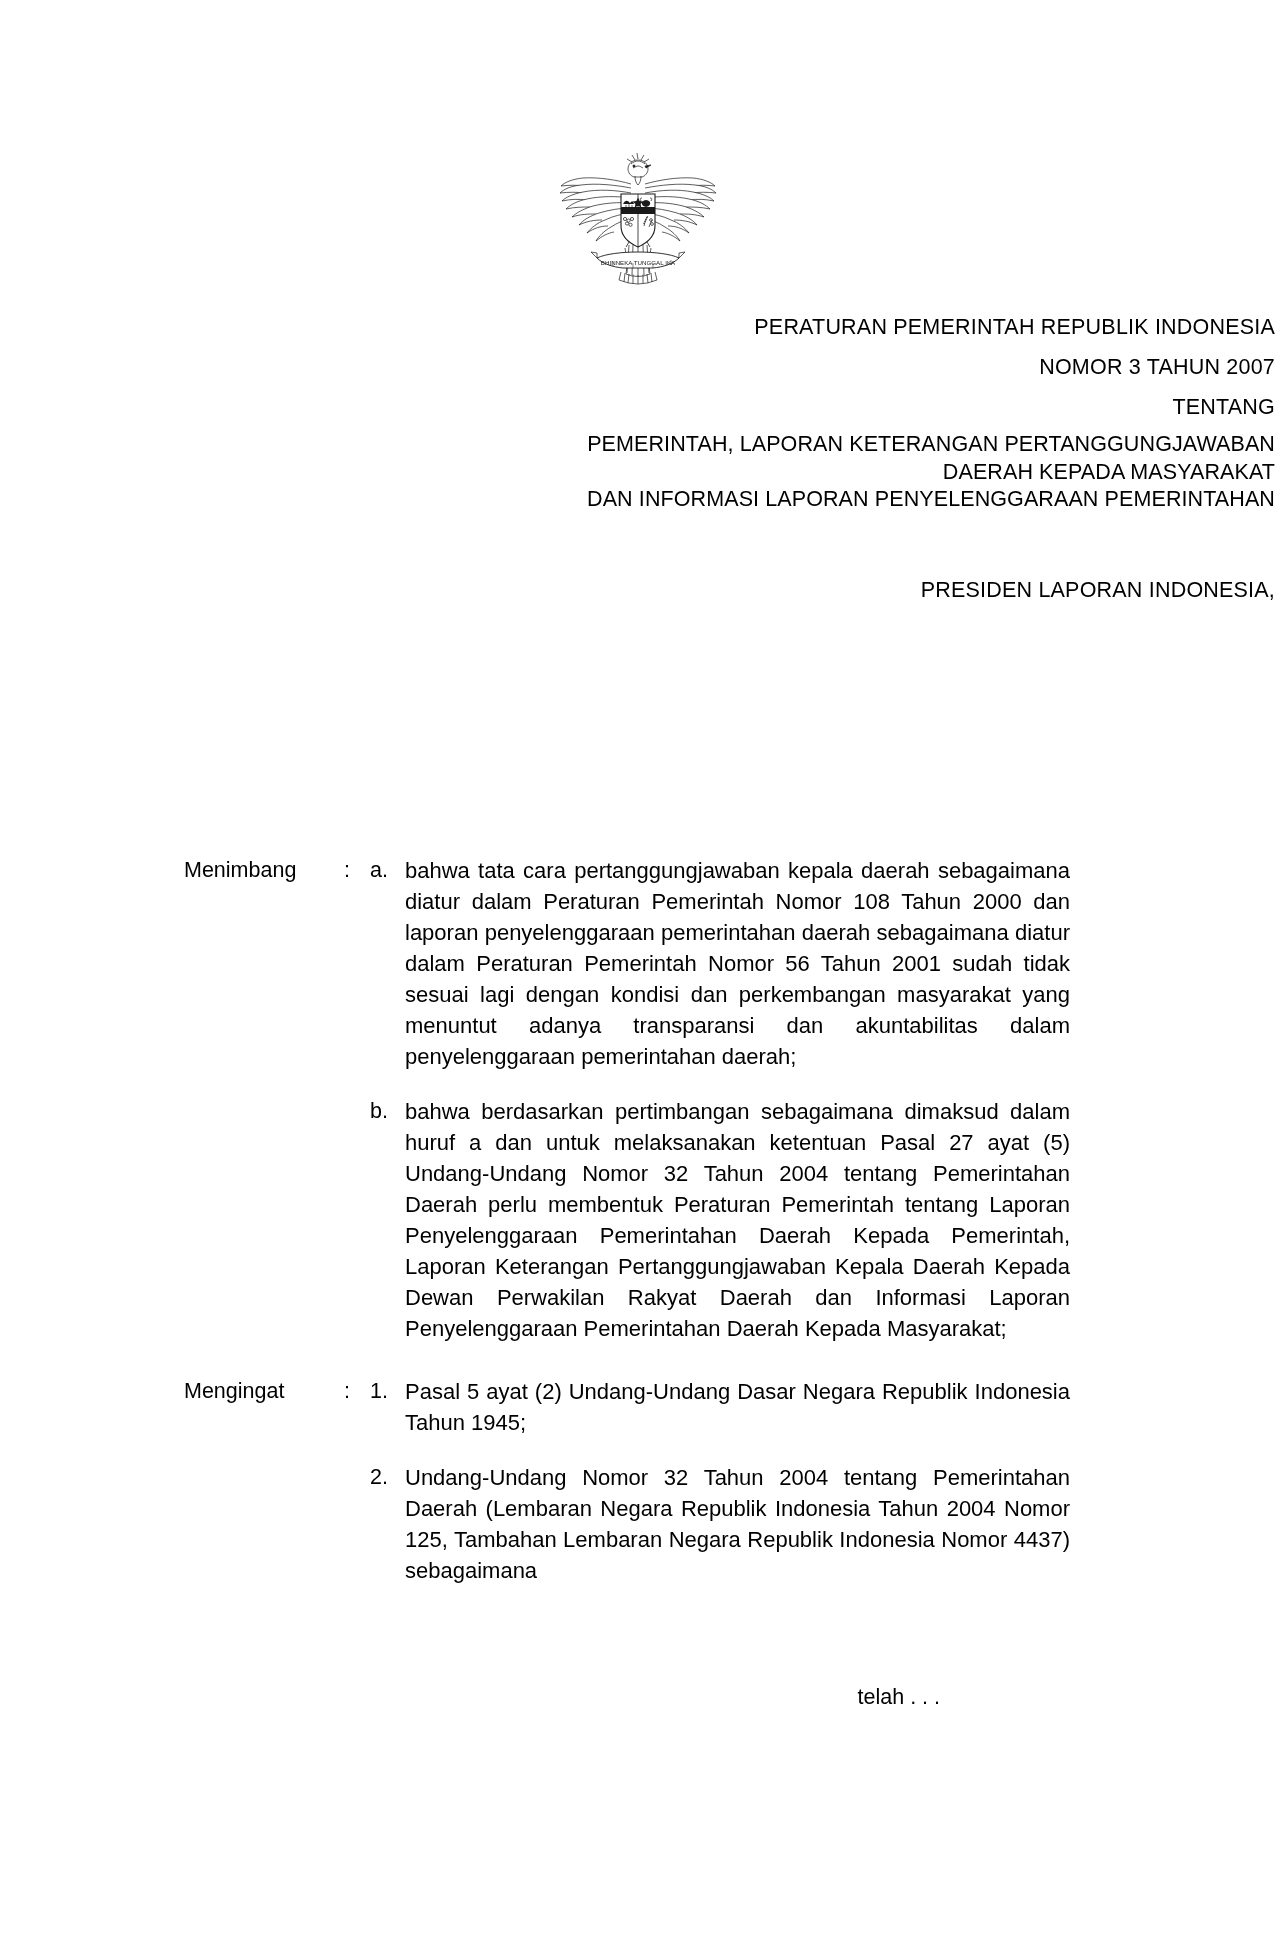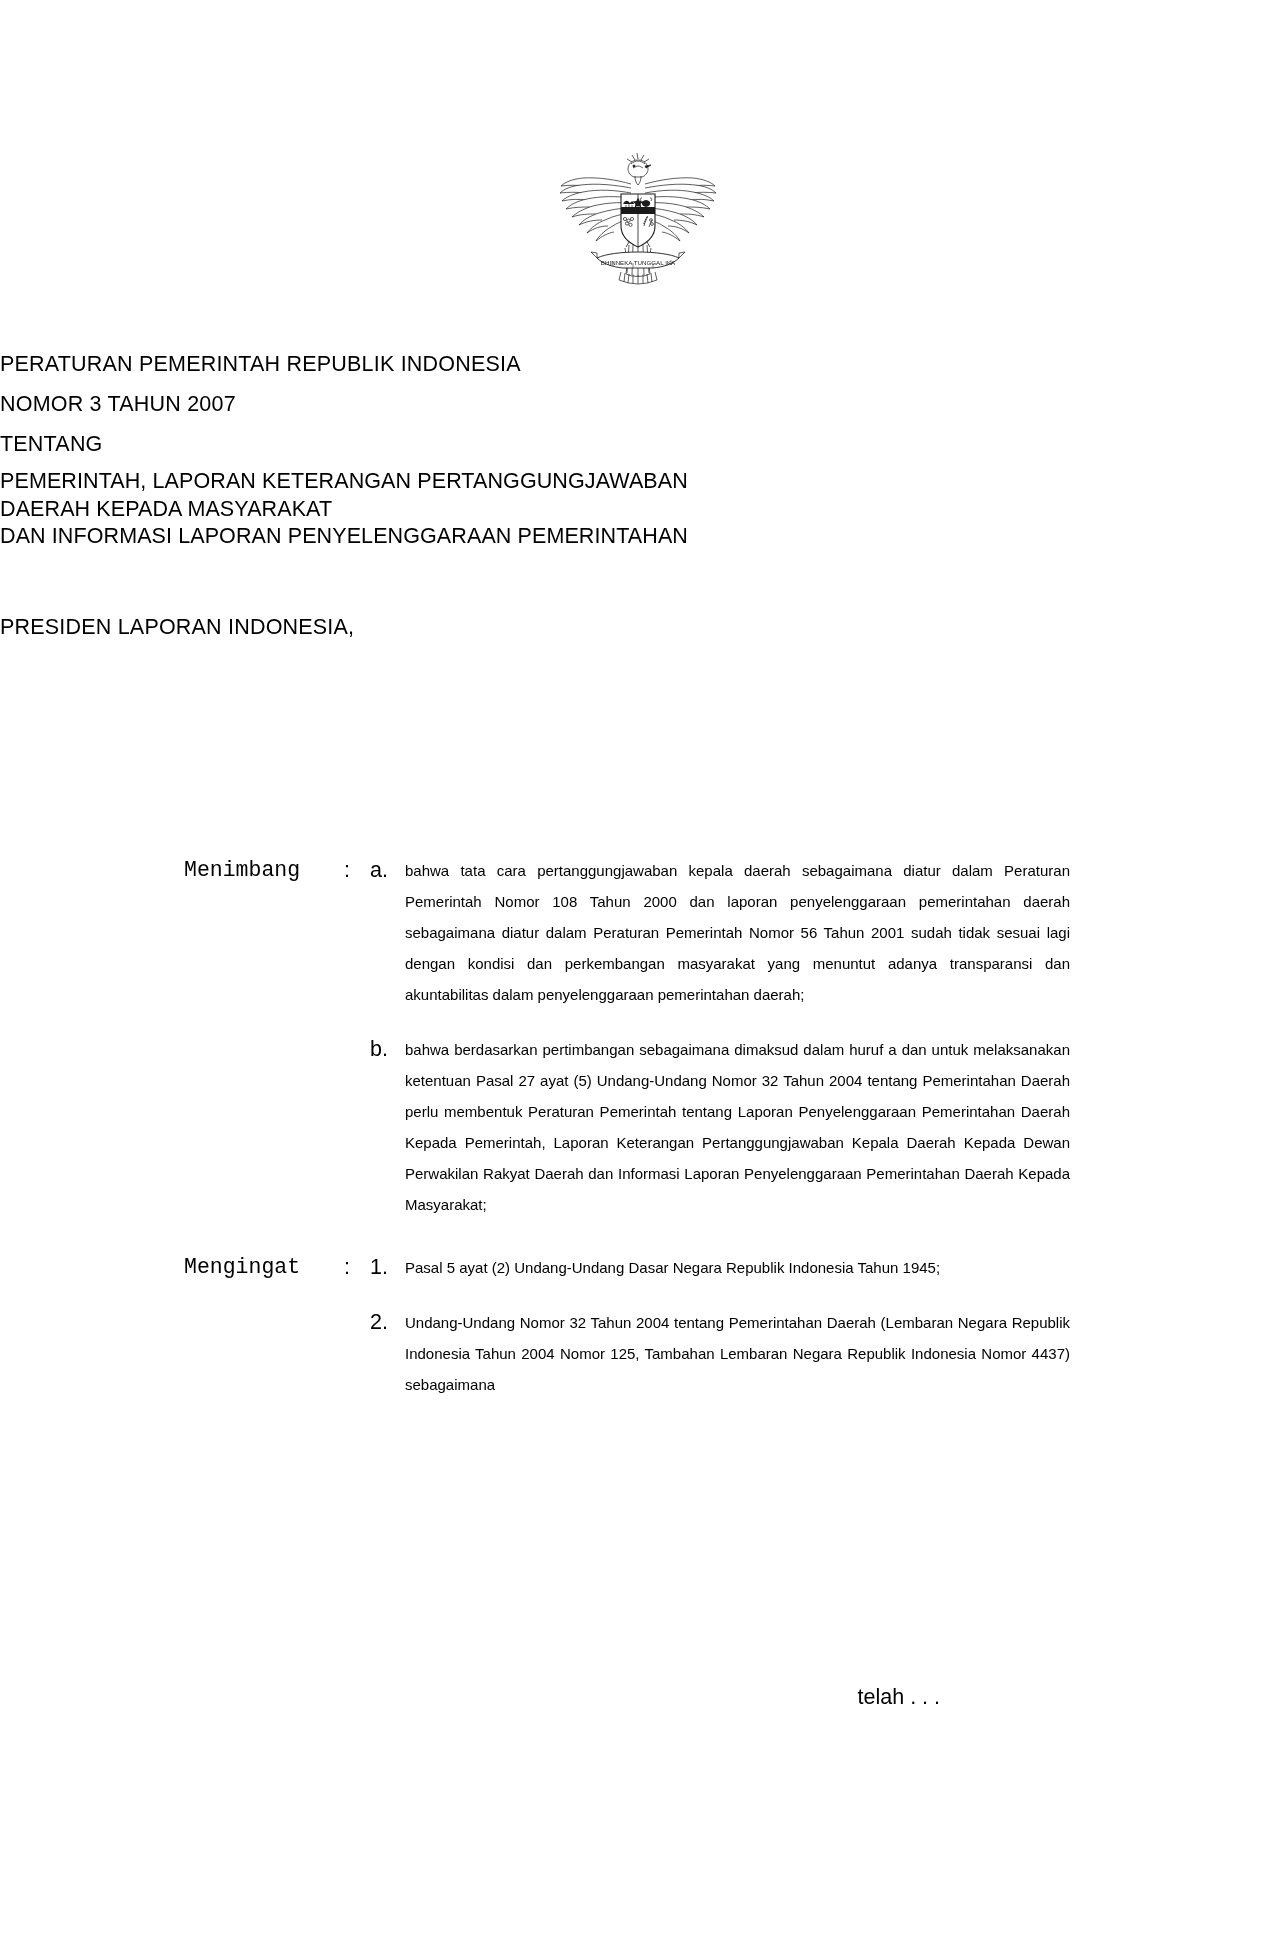--- a/index.html
+++ b/index.html
@@ -37,10 +37,10 @@
   
   .title-block {
     position: absolute;
-    top: 348px;
+    top: 311px;
     left: 0;
     width: 100%;
-    text-align: left;
+    text-align: right;
   }
   .title-line {
     font-size: 21.5px;

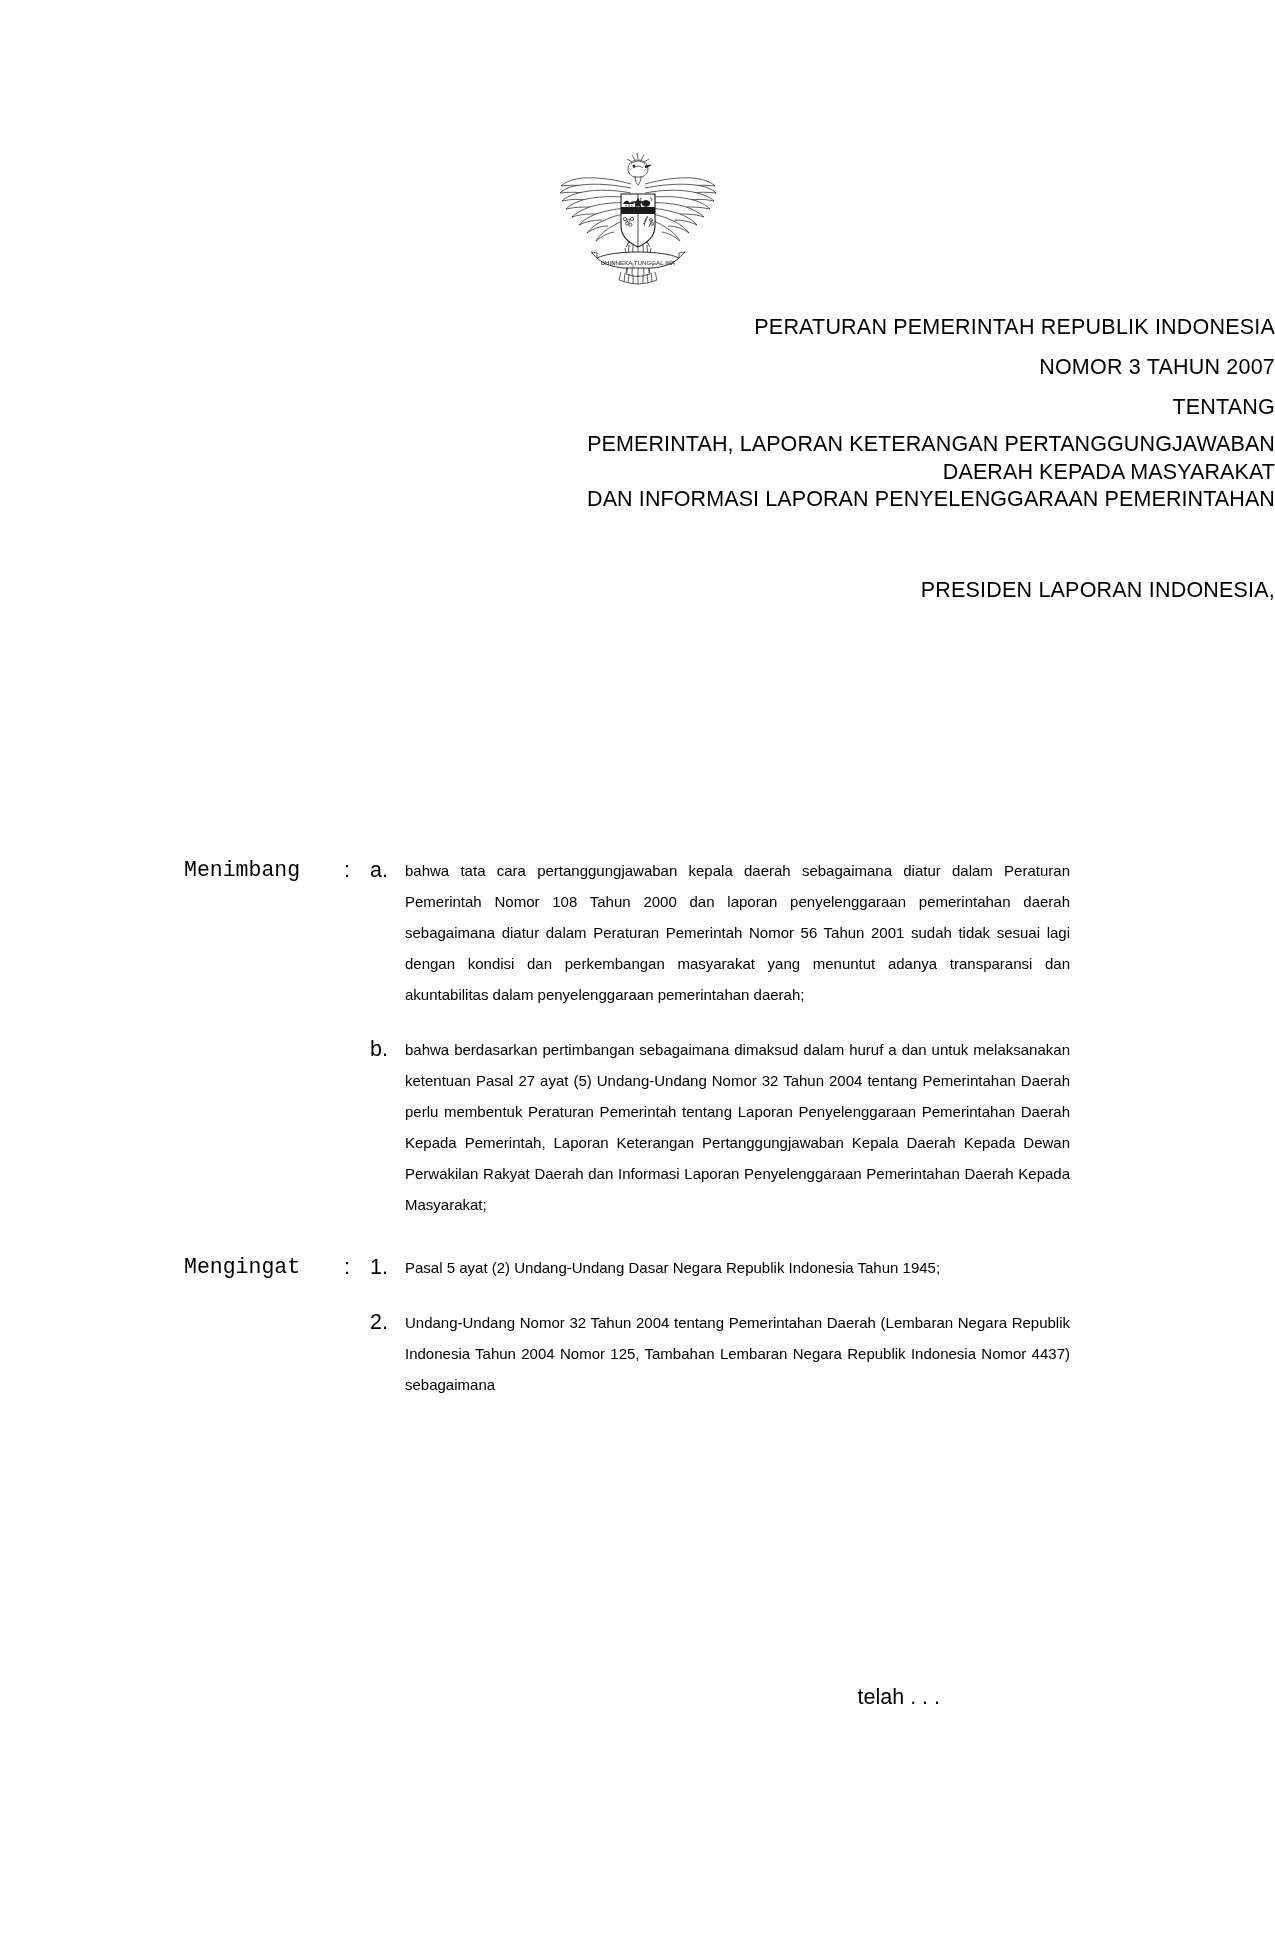--- a/index.html
+++ b/index.html
@@ -76,7 +76,6 @@
     line-height: 31px;
     flex: 0 0 auto;
     white-space: nowrap;
-    font-family: Liberation Mono, monospace;
   }
   .clause-colon {
     width: 26px;

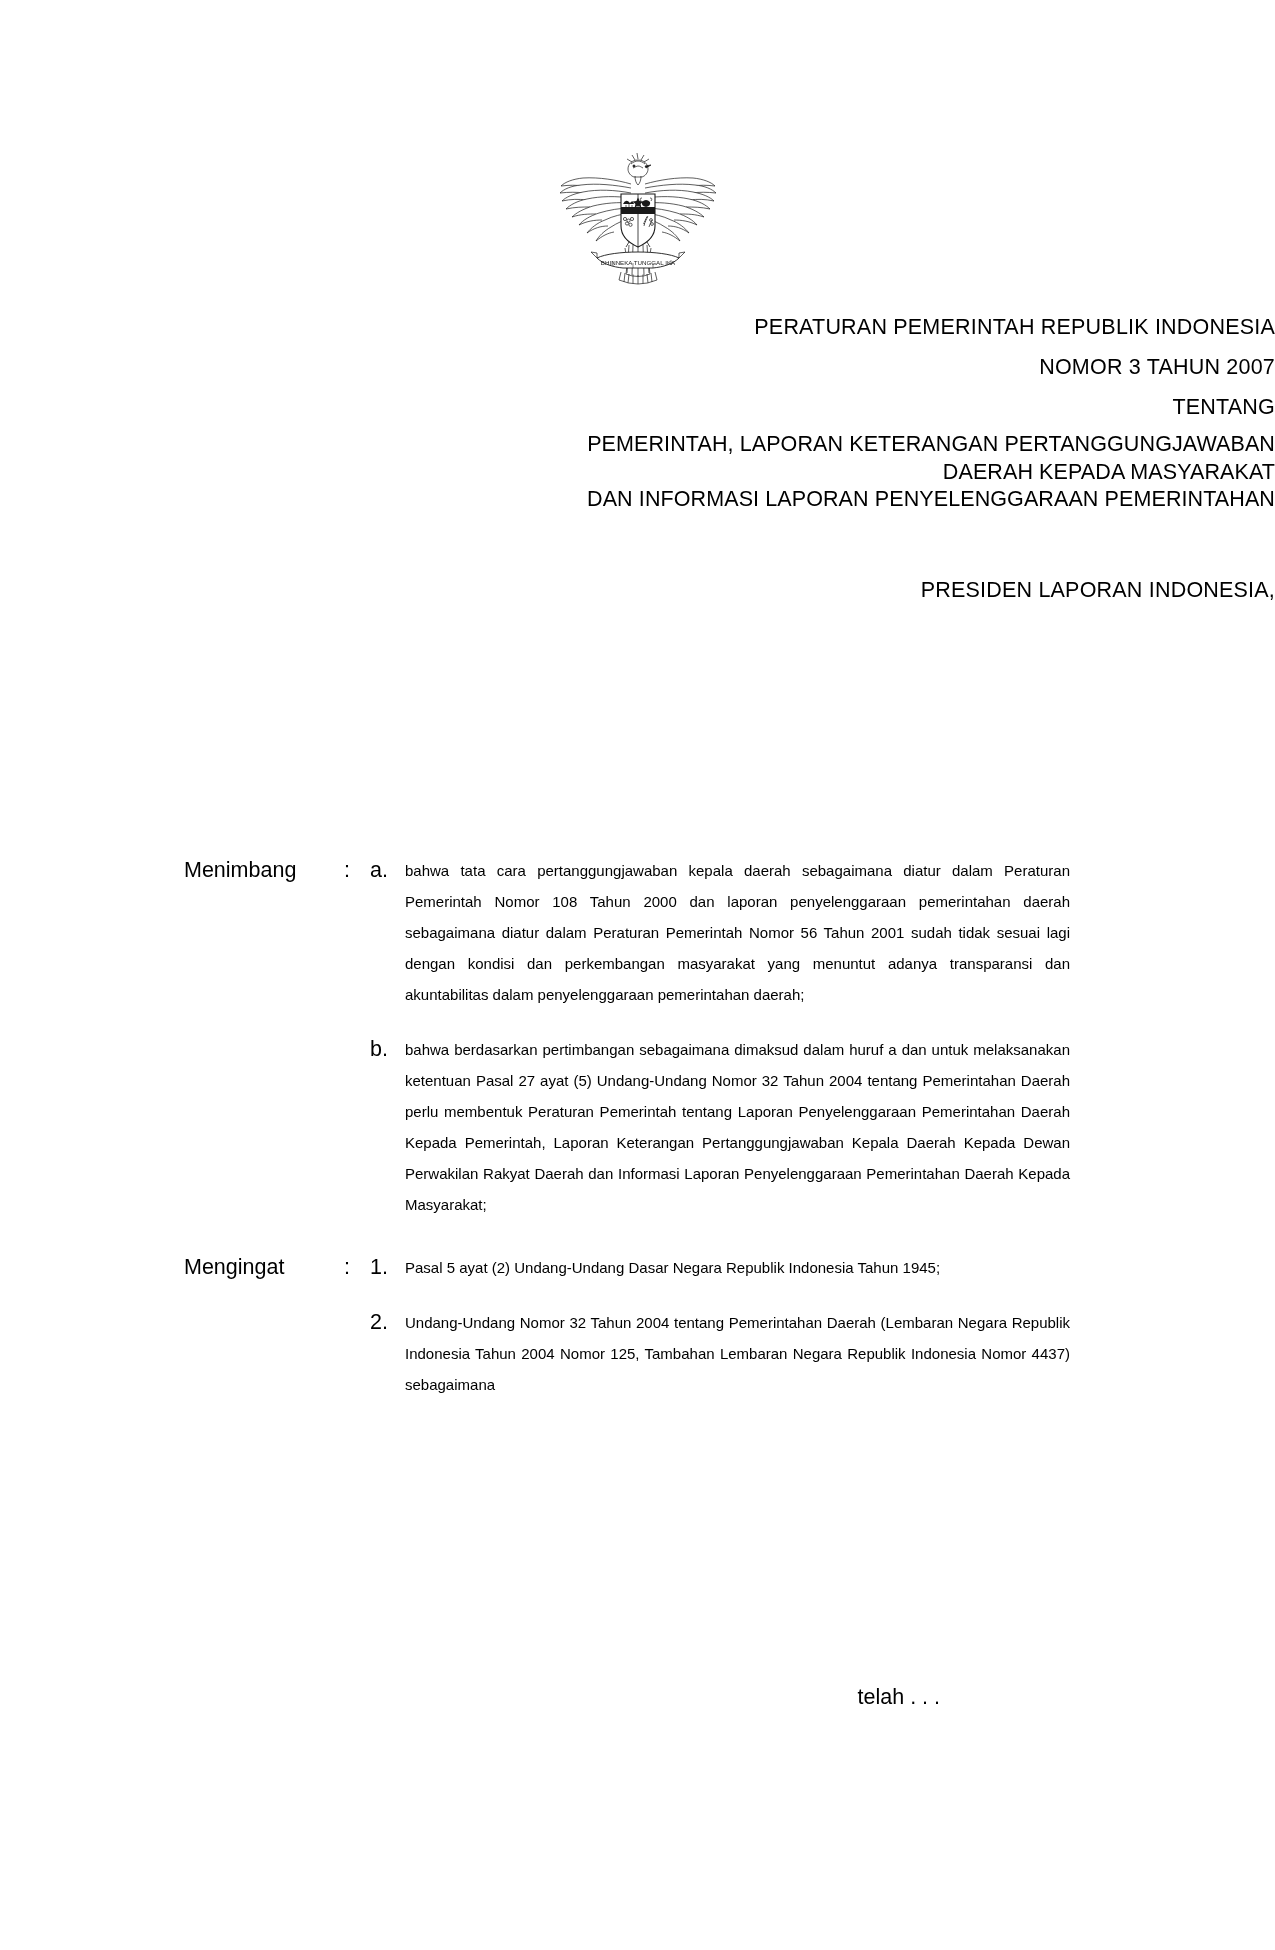--- a/index.html
+++ b/index.html
@@ -103,7 +103,7 @@
   }
   .item-text {
     flex: 1 1 auto;
-    font-size: 15px;
+    font-size: 22px;
     line-height: 31px;
     text-align: justify;
     text-justify: inter-word;

